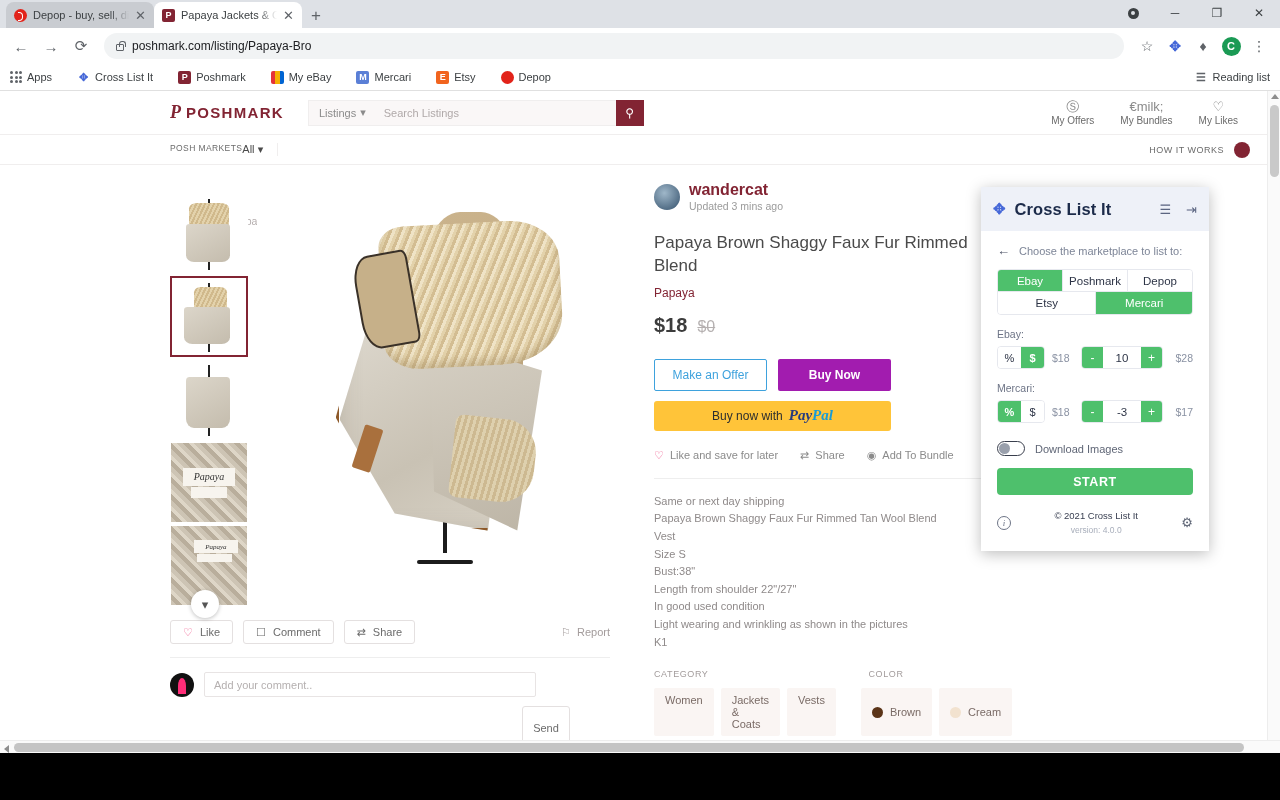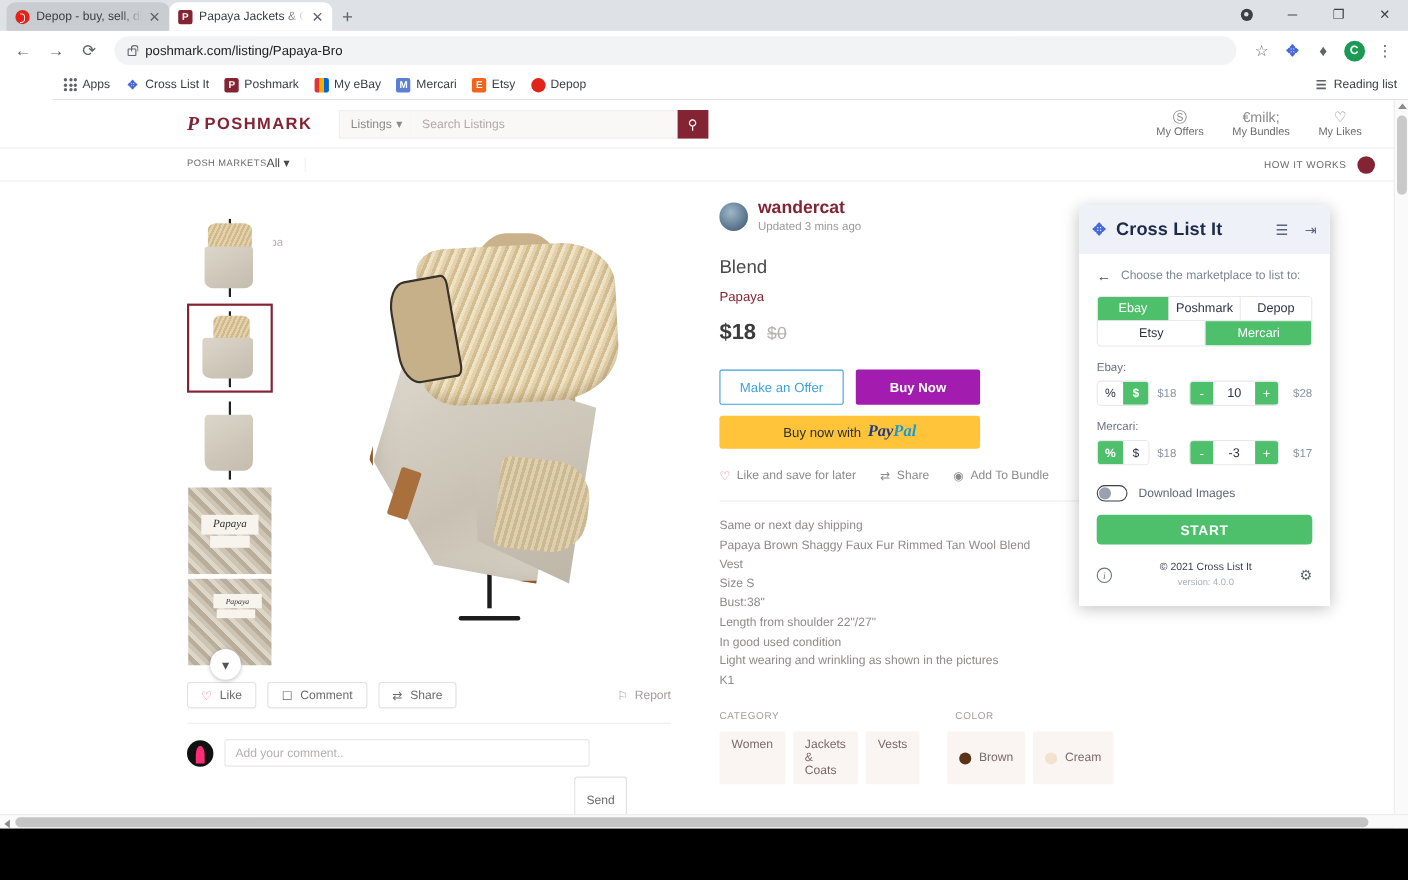--- a/index.html
+++ b/index.html
@@ -75,8 +75,8 @@
   
   .bookmarks {
     height: 27px; background: #fff; display: flex; align-items: center;
-    padding: 0 10px; gap: 14px; font-size: 11px; color: #3c4043;
-    border-bottom: 1px solid #e0e0e0; position: relative; margin-left: 48px;
+    padding: 0 10px; gap: 25px; font-size: 11px; color: #3c4043;
+    border-bottom: 1px solid #e0e0e0; position: relative;
   }
   .bm { display:flex; align-items:center; gap:5px; white-space:nowrap; }
   .bm-ico { width:13px;height:13px;flex:0 0 13px;border-radius:2px;display:flex;

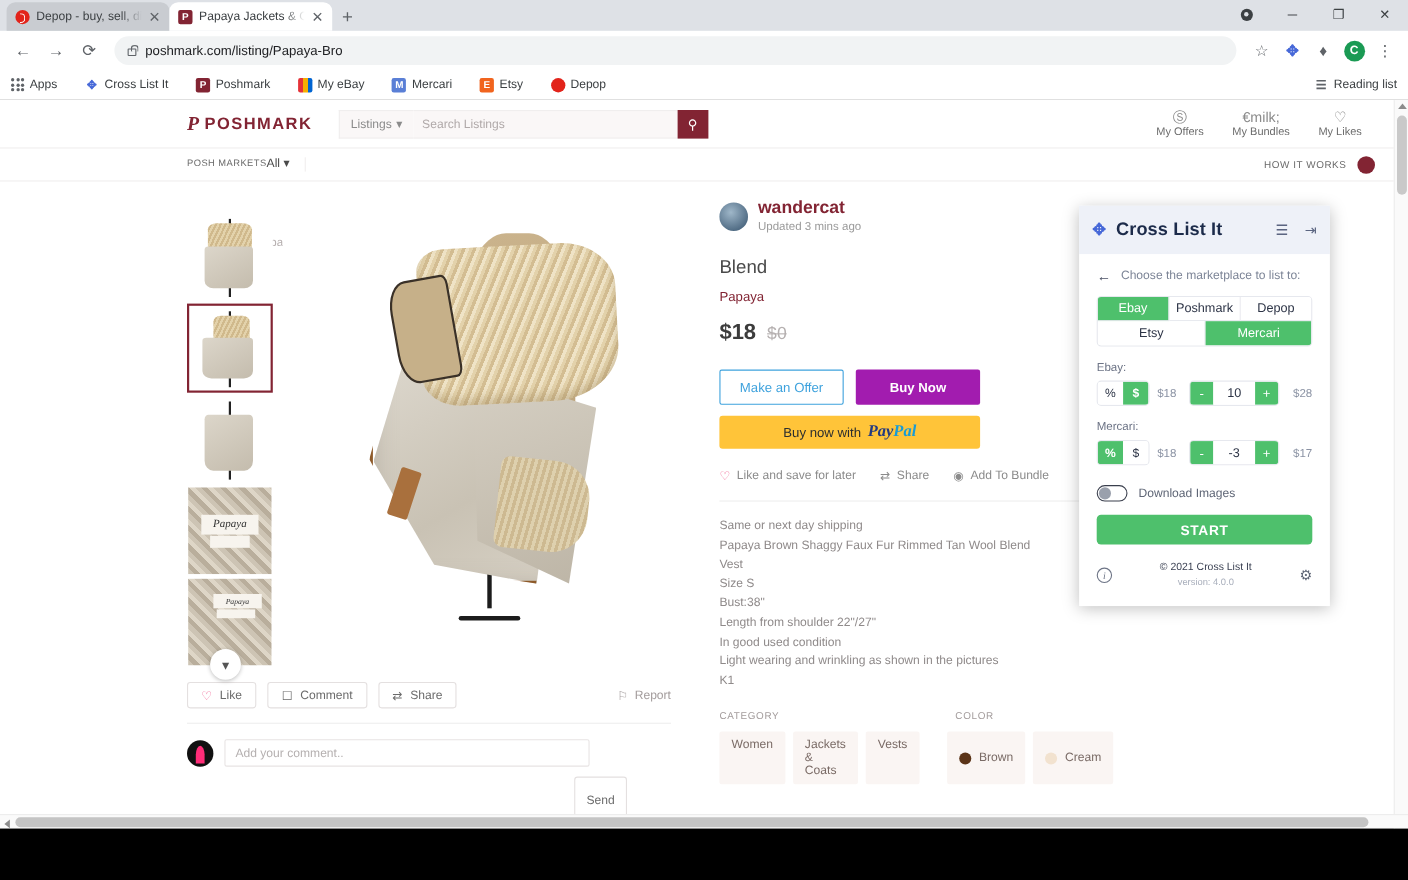--- a/index.html
+++ b/index.html
@@ -540,6 +540,7 @@
         </div>
 
         <h1 class="title">
+          <span>Papaya Brown Shaggy Faux Fur Rimmed</span>
           <span class="l2">Blend</span>
         </h1>
         <div class="brand">Papaya</div>

